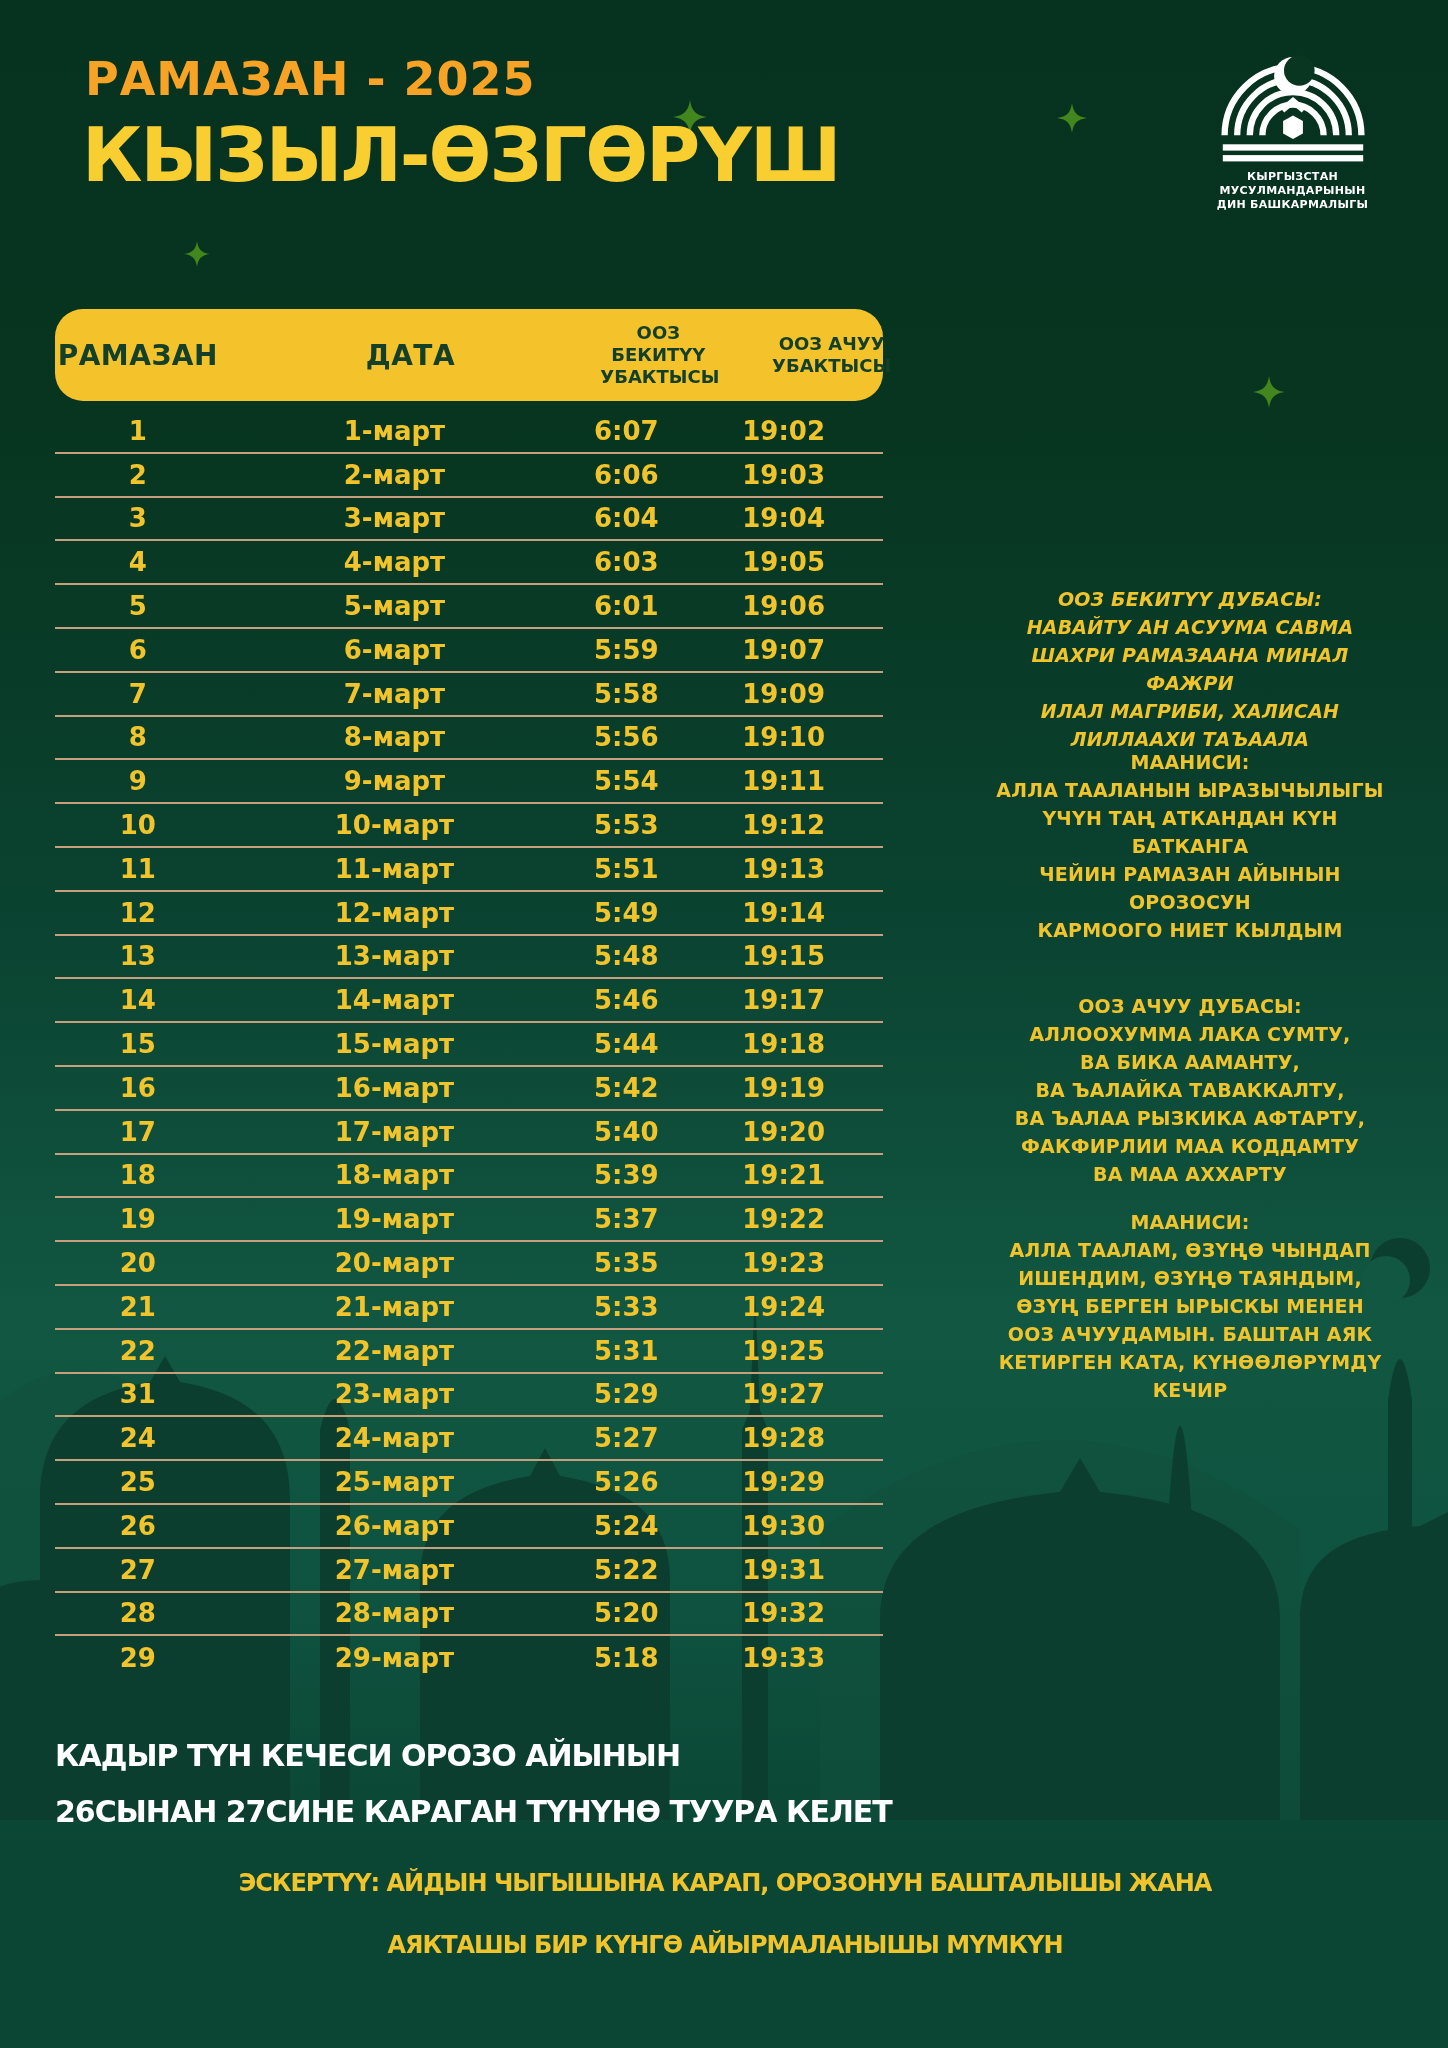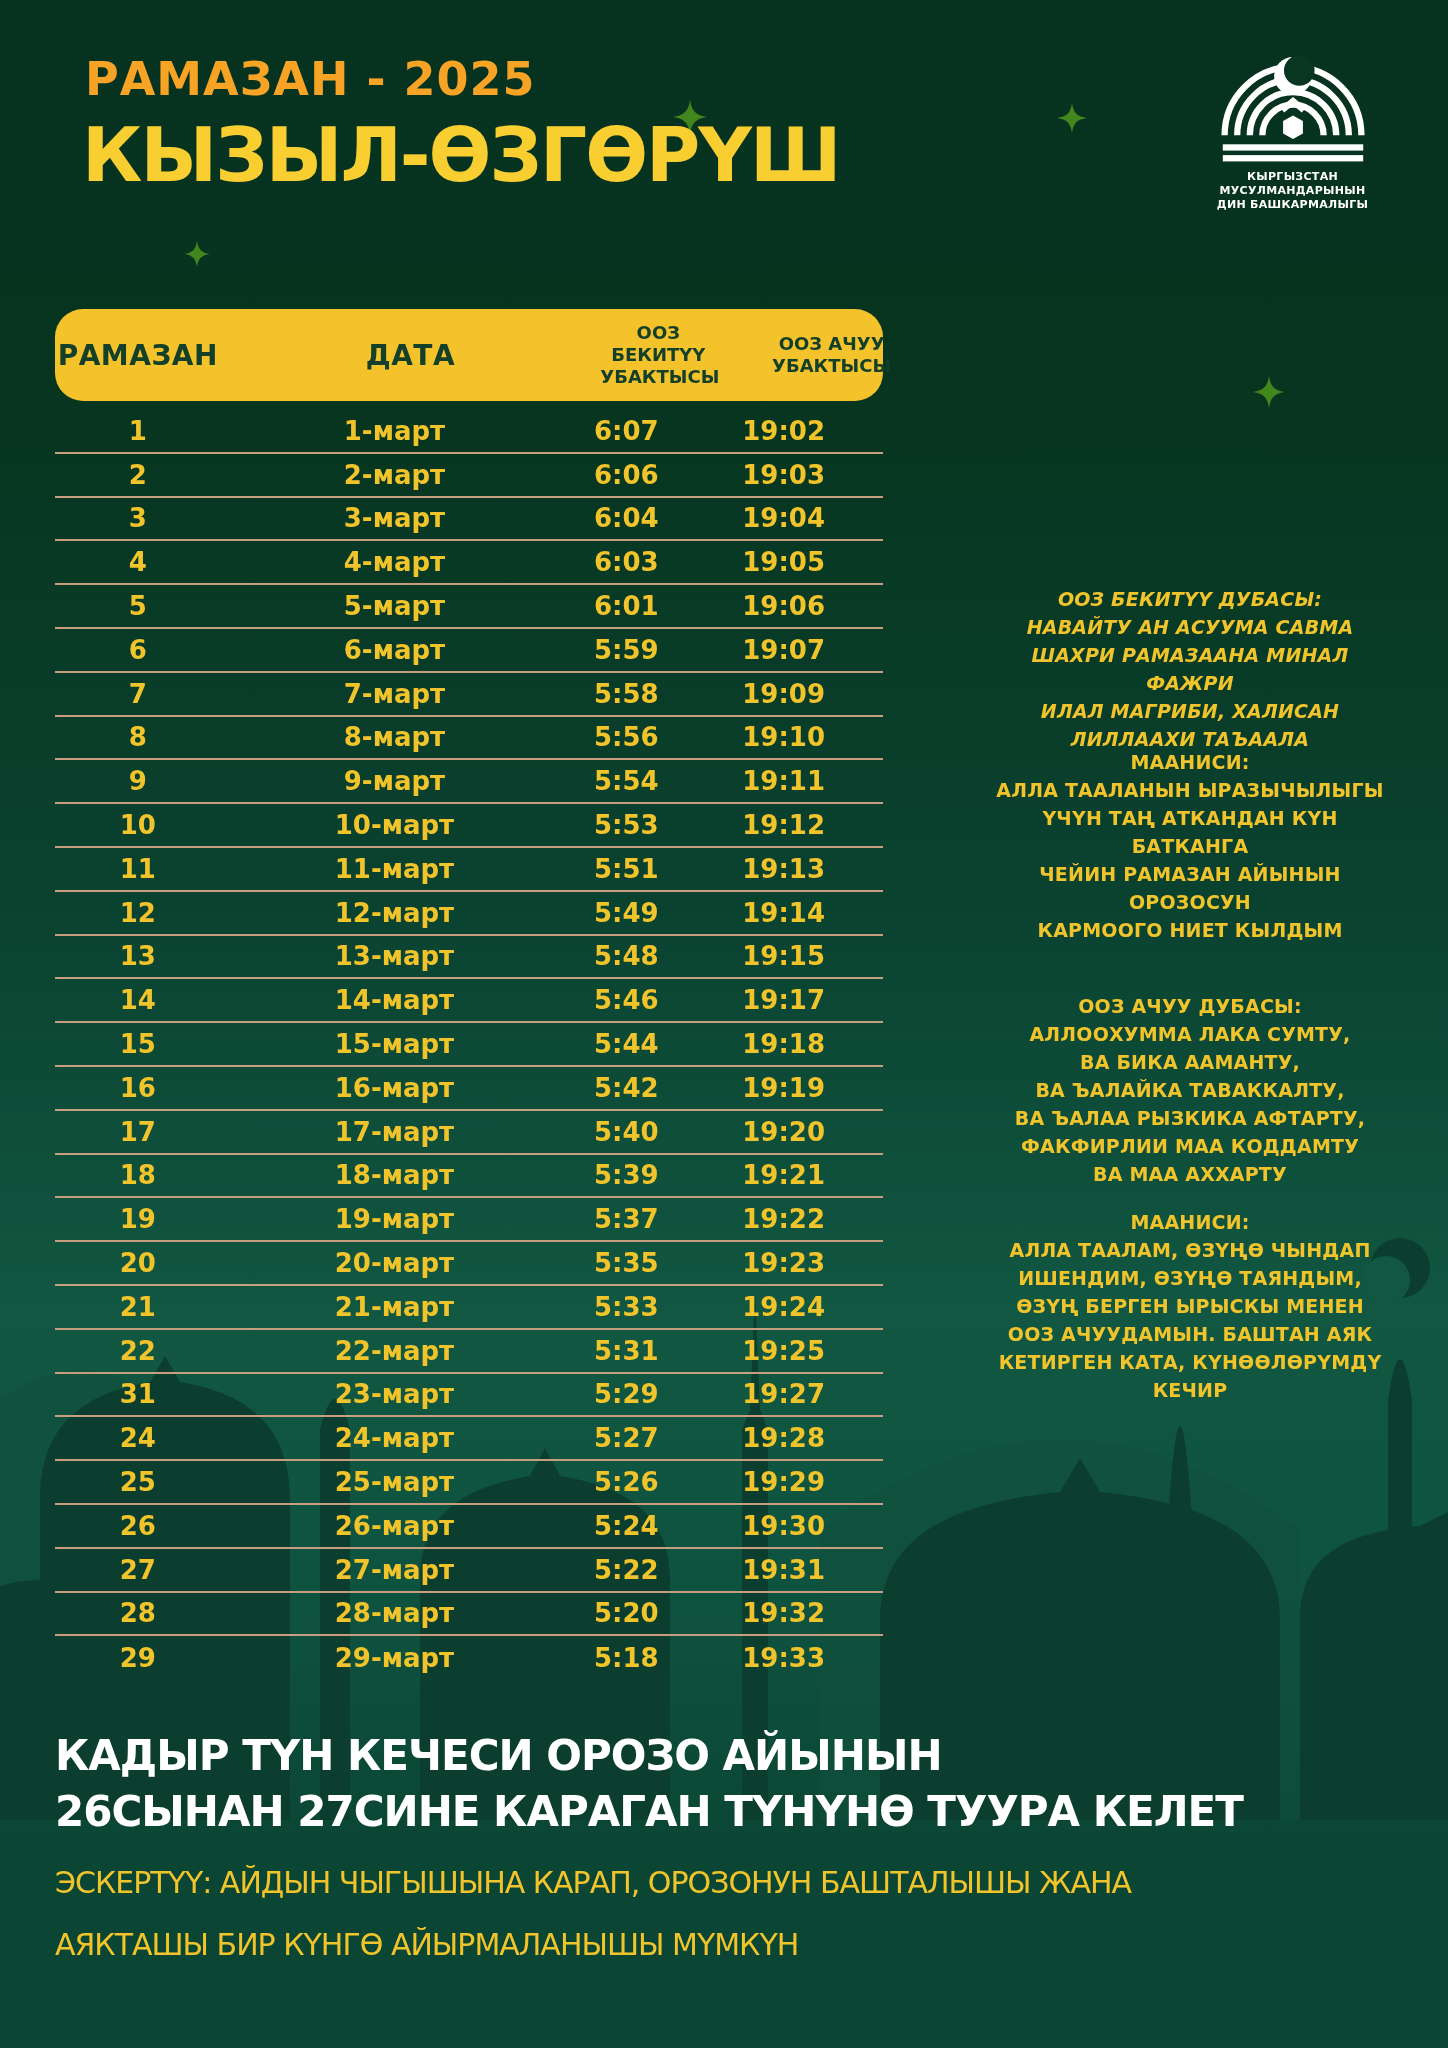--- a/index.html
+++ b/index.html
@@ -39,7 +39,7 @@
     font-weight:800;font-size:19px;line-height:28px;letter-spacing:.2px;}
   
   .footer-heading{left:55px;top:1728px;width:1340px;color:var(--white);
-    font-weight:800;font-size:42px;line-height:56px;letter-spacing:-1px;}
+    font-weight:800;font-size:30px;line-height:56px;letter-spacing:-1px;}
   .footer-note{left:55px;top:1852px;width:1340px;color:var(--gold);
     font-weight:400;font-size:30px;line-height:62px;letter-spacing:-1px;}
   .sil-svg{left:0;top:1100px;}

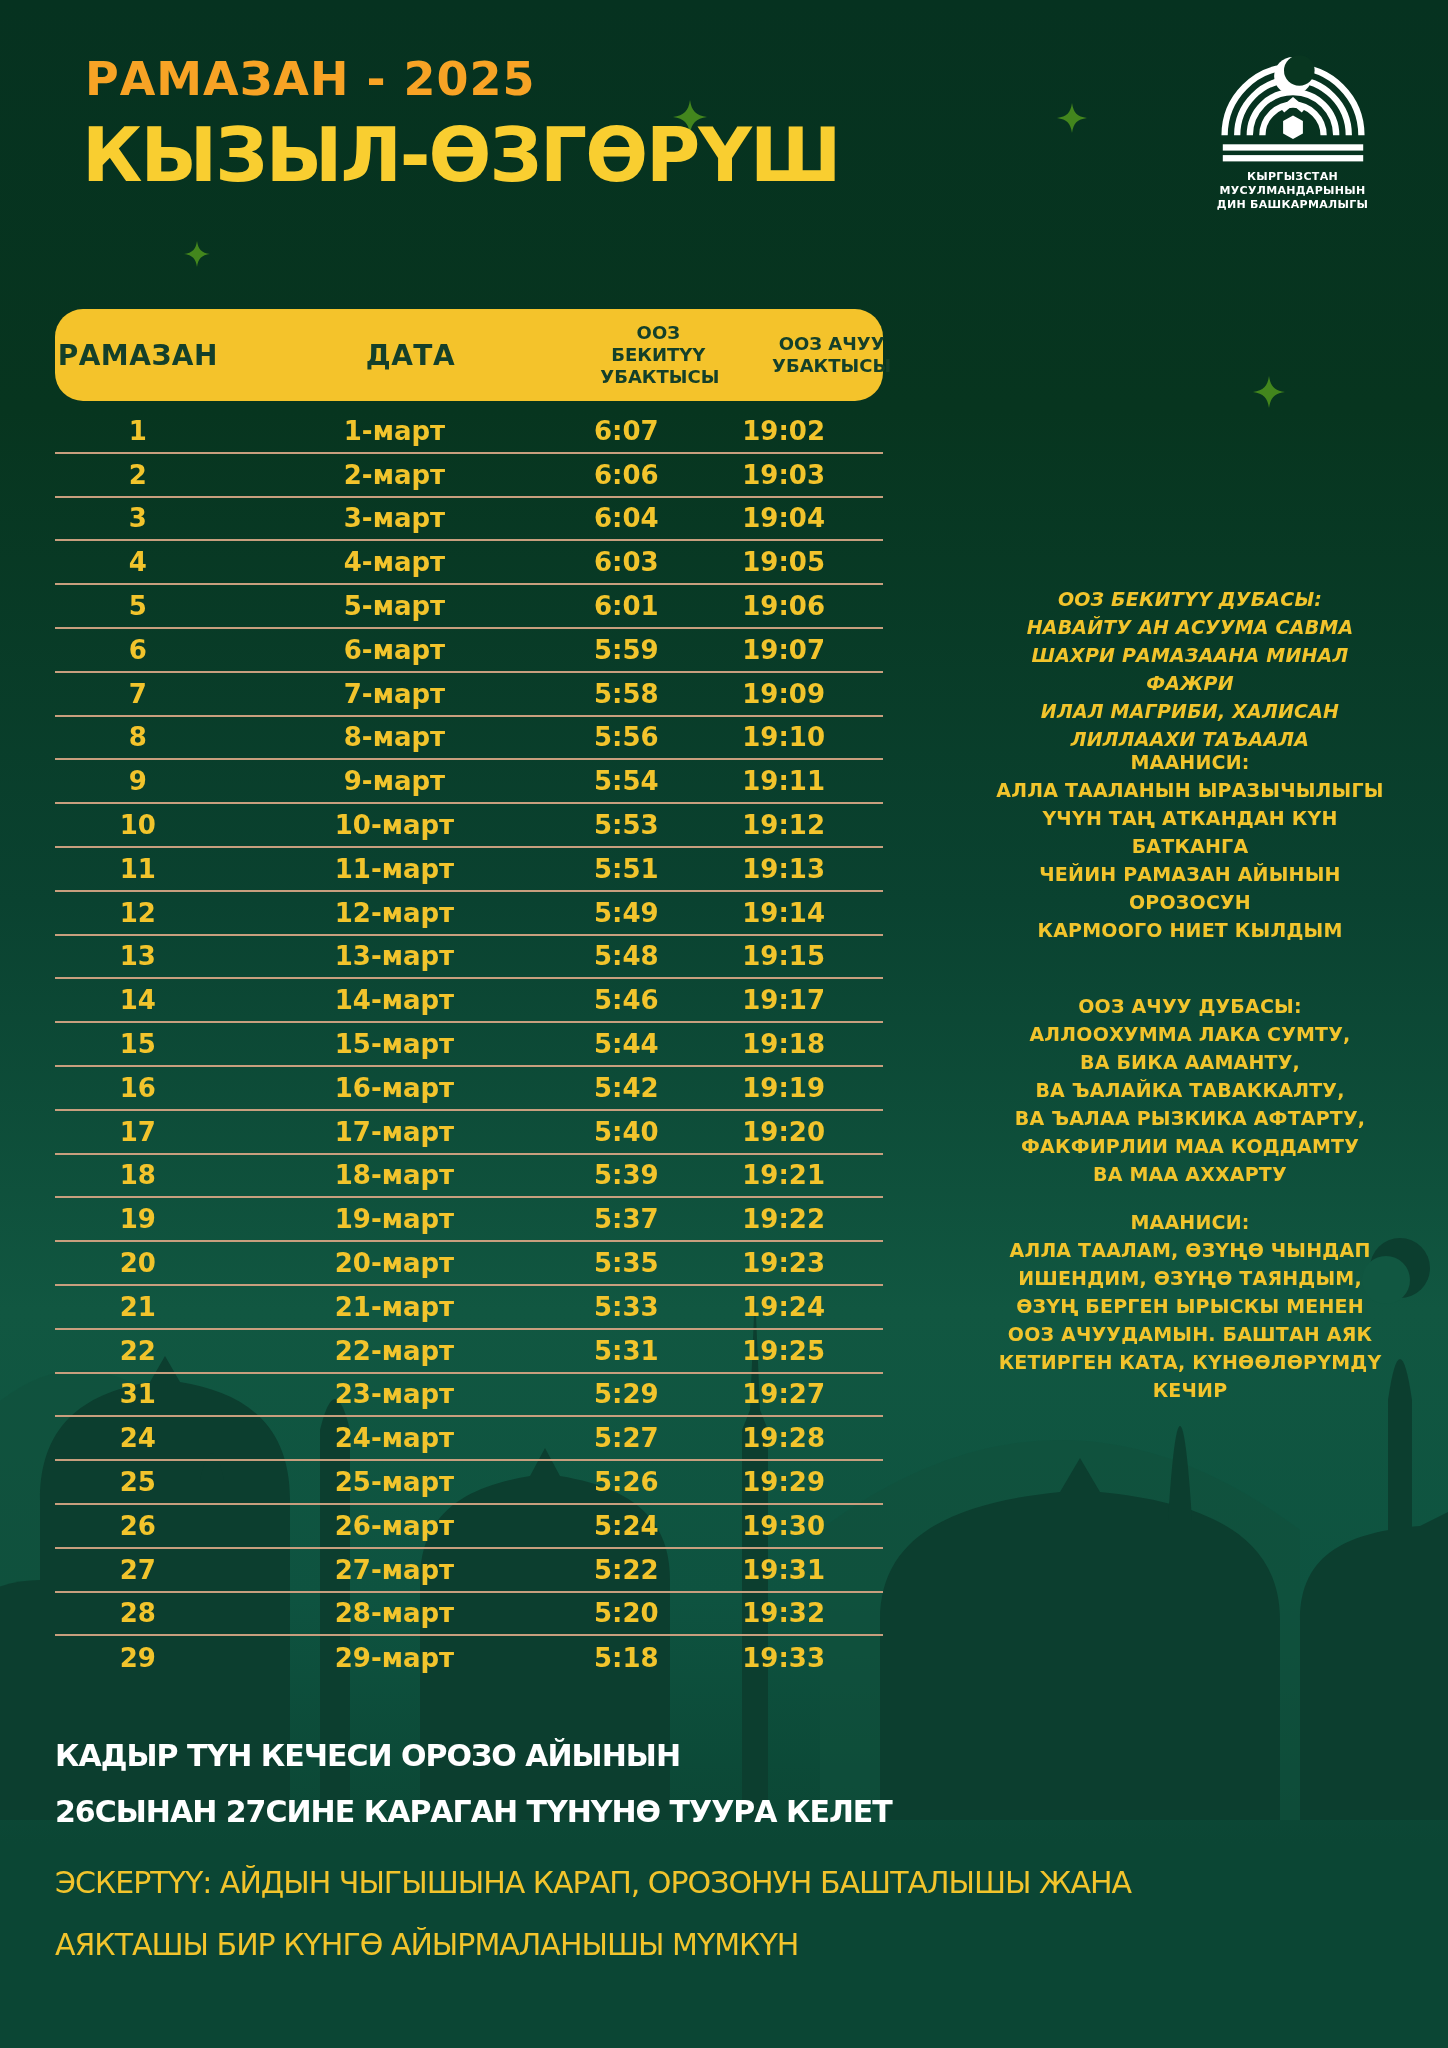--- a/index.html
+++ b/index.html
@@ -41,7 +41,7 @@
   .footer-heading{left:55px;top:1728px;width:1340px;color:var(--white);
     font-weight:800;font-size:30px;line-height:56px;letter-spacing:-1px;}
   .footer-note{left:55px;top:1852px;width:1340px;color:var(--gold);
-    font-weight:400;font-size:30px;line-height:62px;letter-spacing:-1px;}
+    font-weight:700;font-size:24px;line-height:62px;letter-spacing:-1px;text-align:center;}
   .sil-svg{left:0;top:1100px;}
 </style>
 </head>

